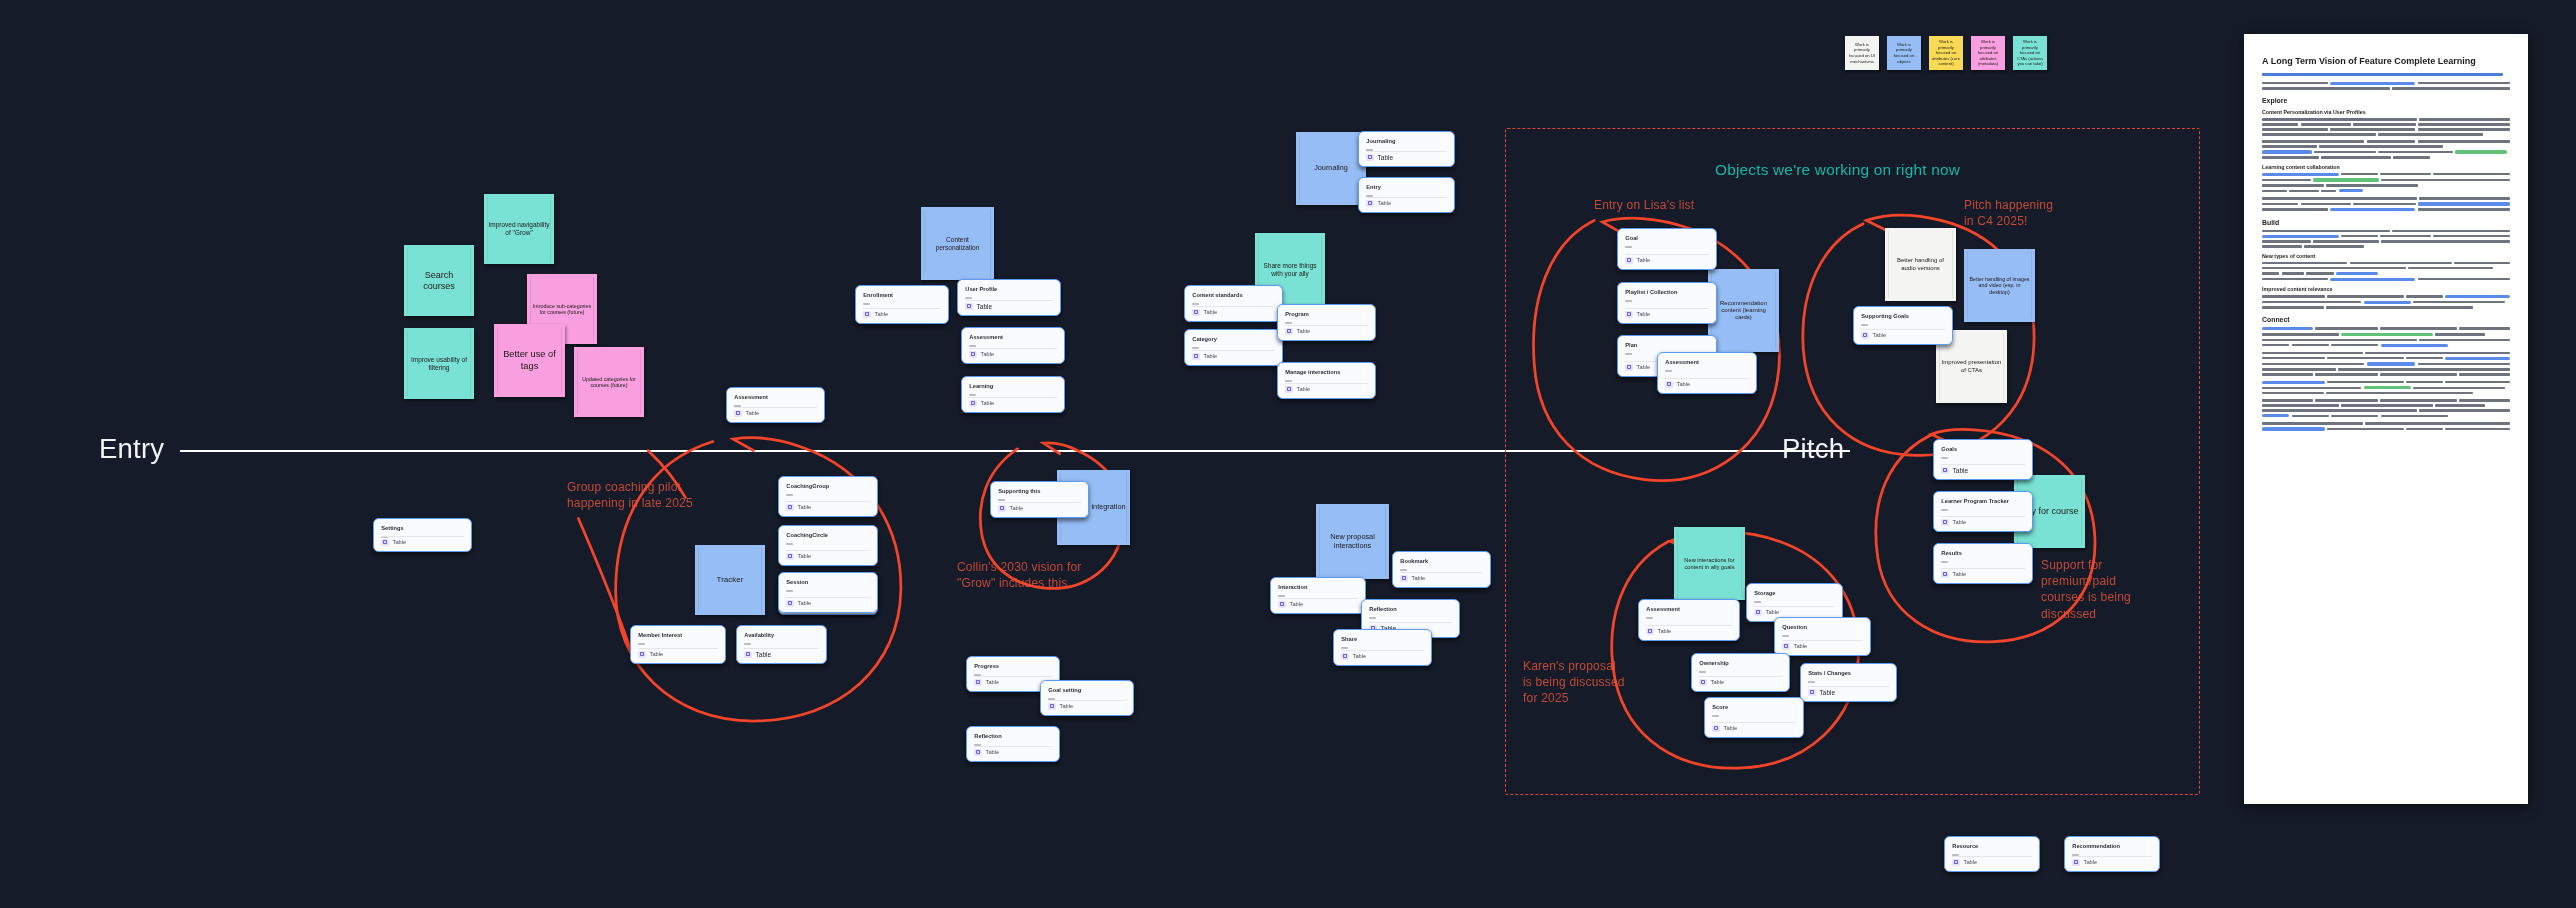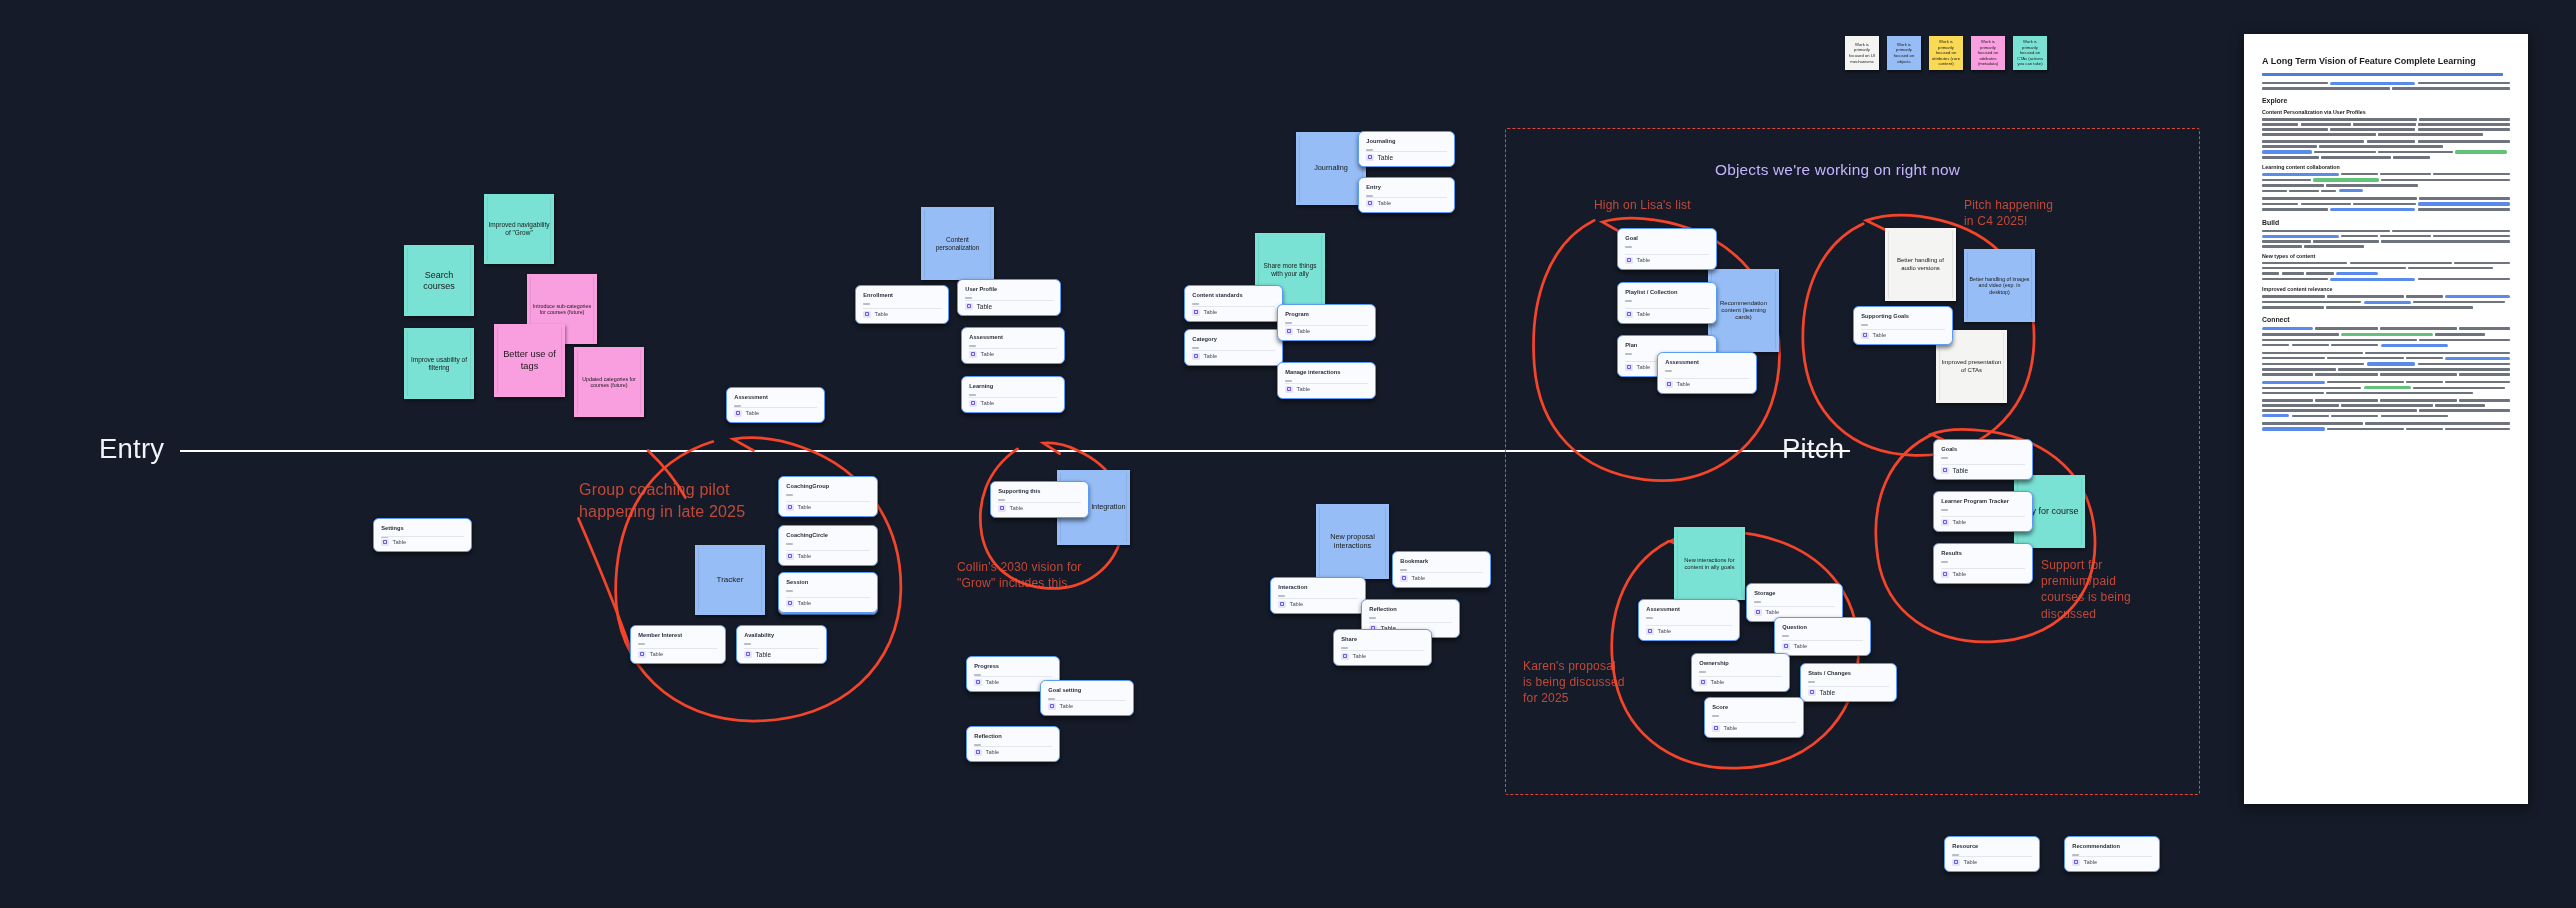--- a/index.html
+++ b/index.html
@@ -87,7 +87,7 @@
     line-height: 1.35; letter-spacing: 0.2px;
   }
   .annot.dim { color: #e8533c; opacity: .82; }
-  .annot.big { color: #c4b5fd; }
+  .annot.big { color: #14b8a6; }
 
   
   .loop { position: absolute; pointer-events: none; }

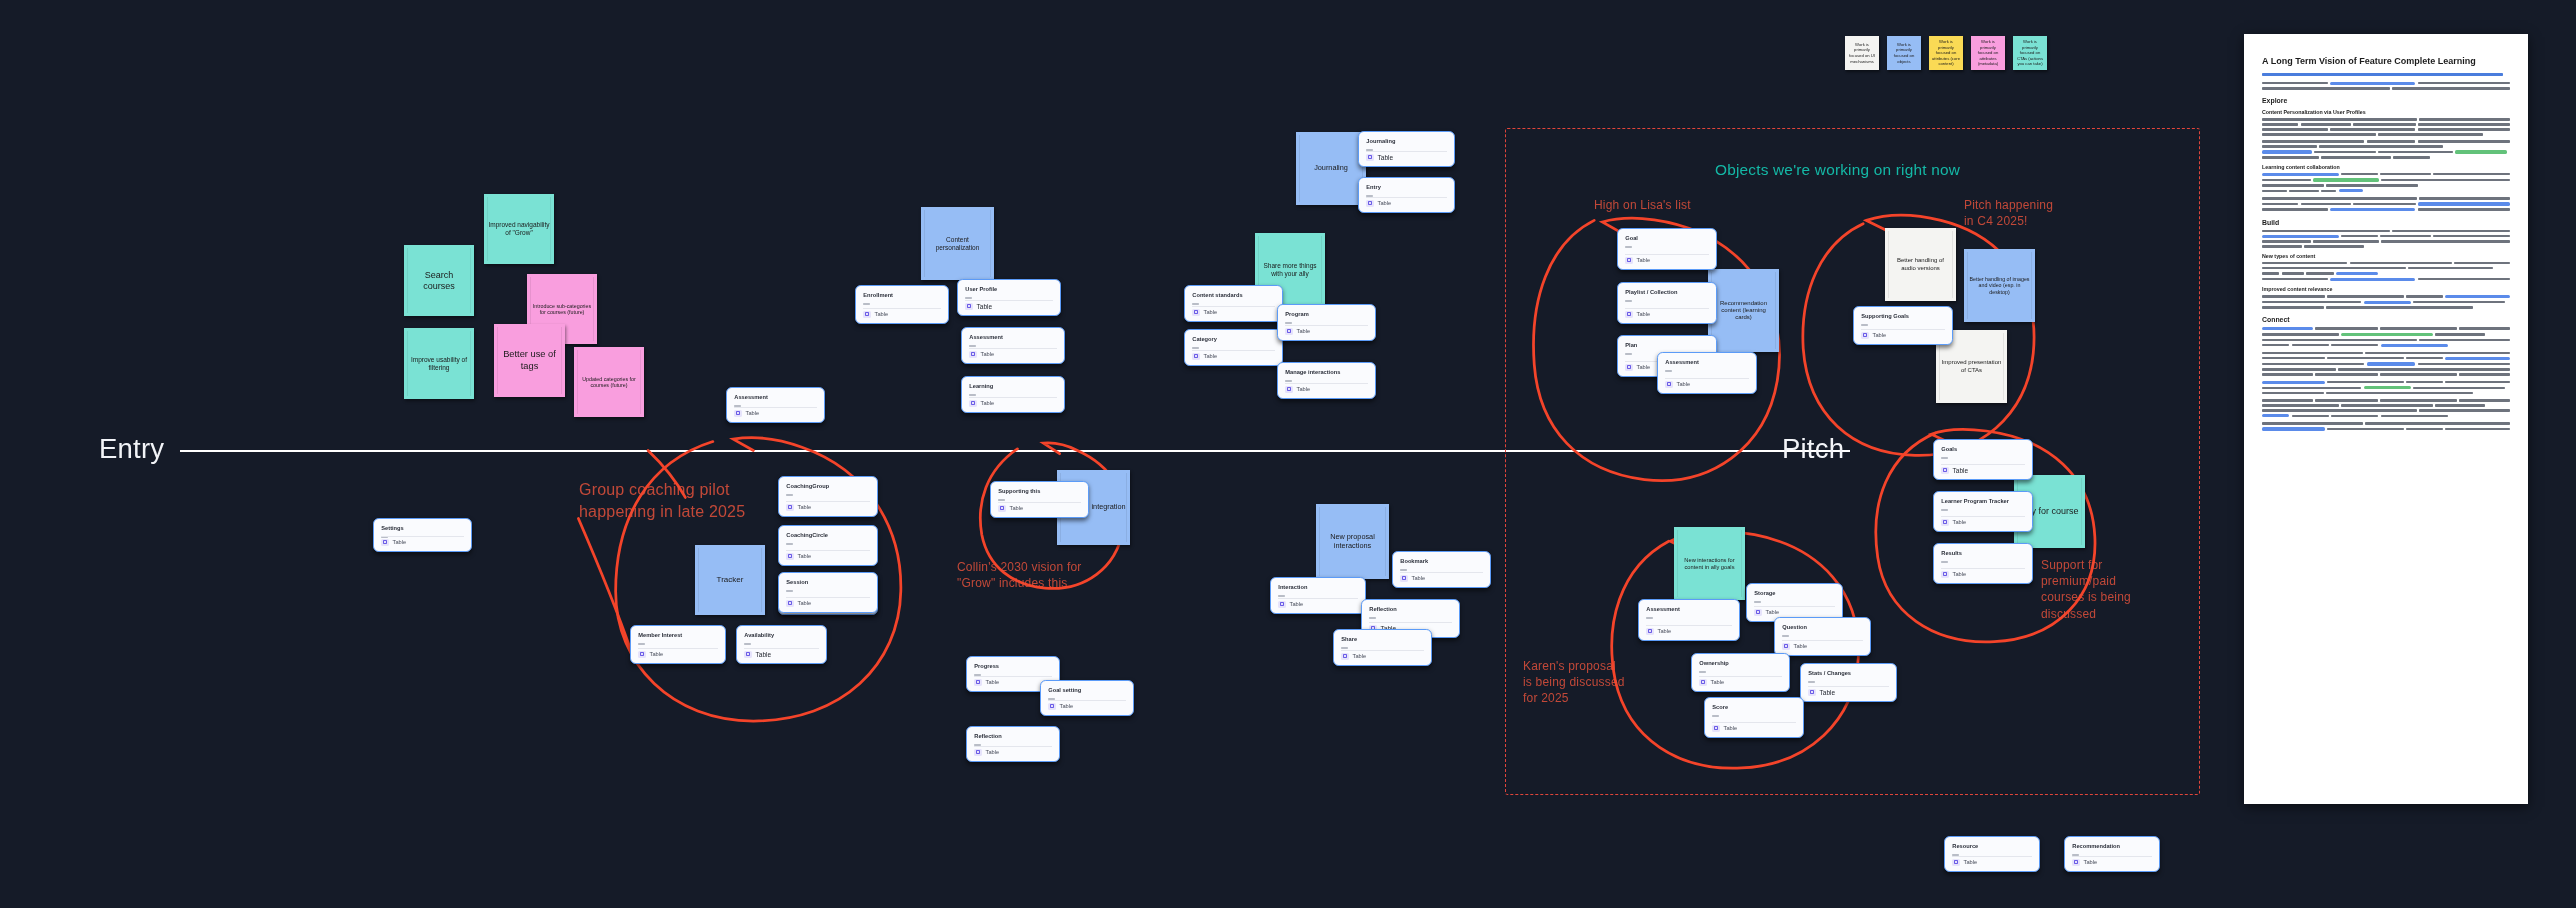--- a/index.html
+++ b/index.html
@@ -186,7 +186,7 @@
     </g>
   </svg>
 
-  <div class="annot dim" style="left:1594px; top:197px; font-size:12px;">High on Lisa's list</div>
+  <div class="annot dim" style="left:1594px; top:197px; font-size:12px;">Entry on Lisa's list</div>
   <div class="annot dim" style="left:1964px; top:197px; font-size:12px;">Pitch happening
 in C4 2025!</div>
   <div class="annot dim" style="left:579px; top:479px; font-size:16px;">Group coaching pilot

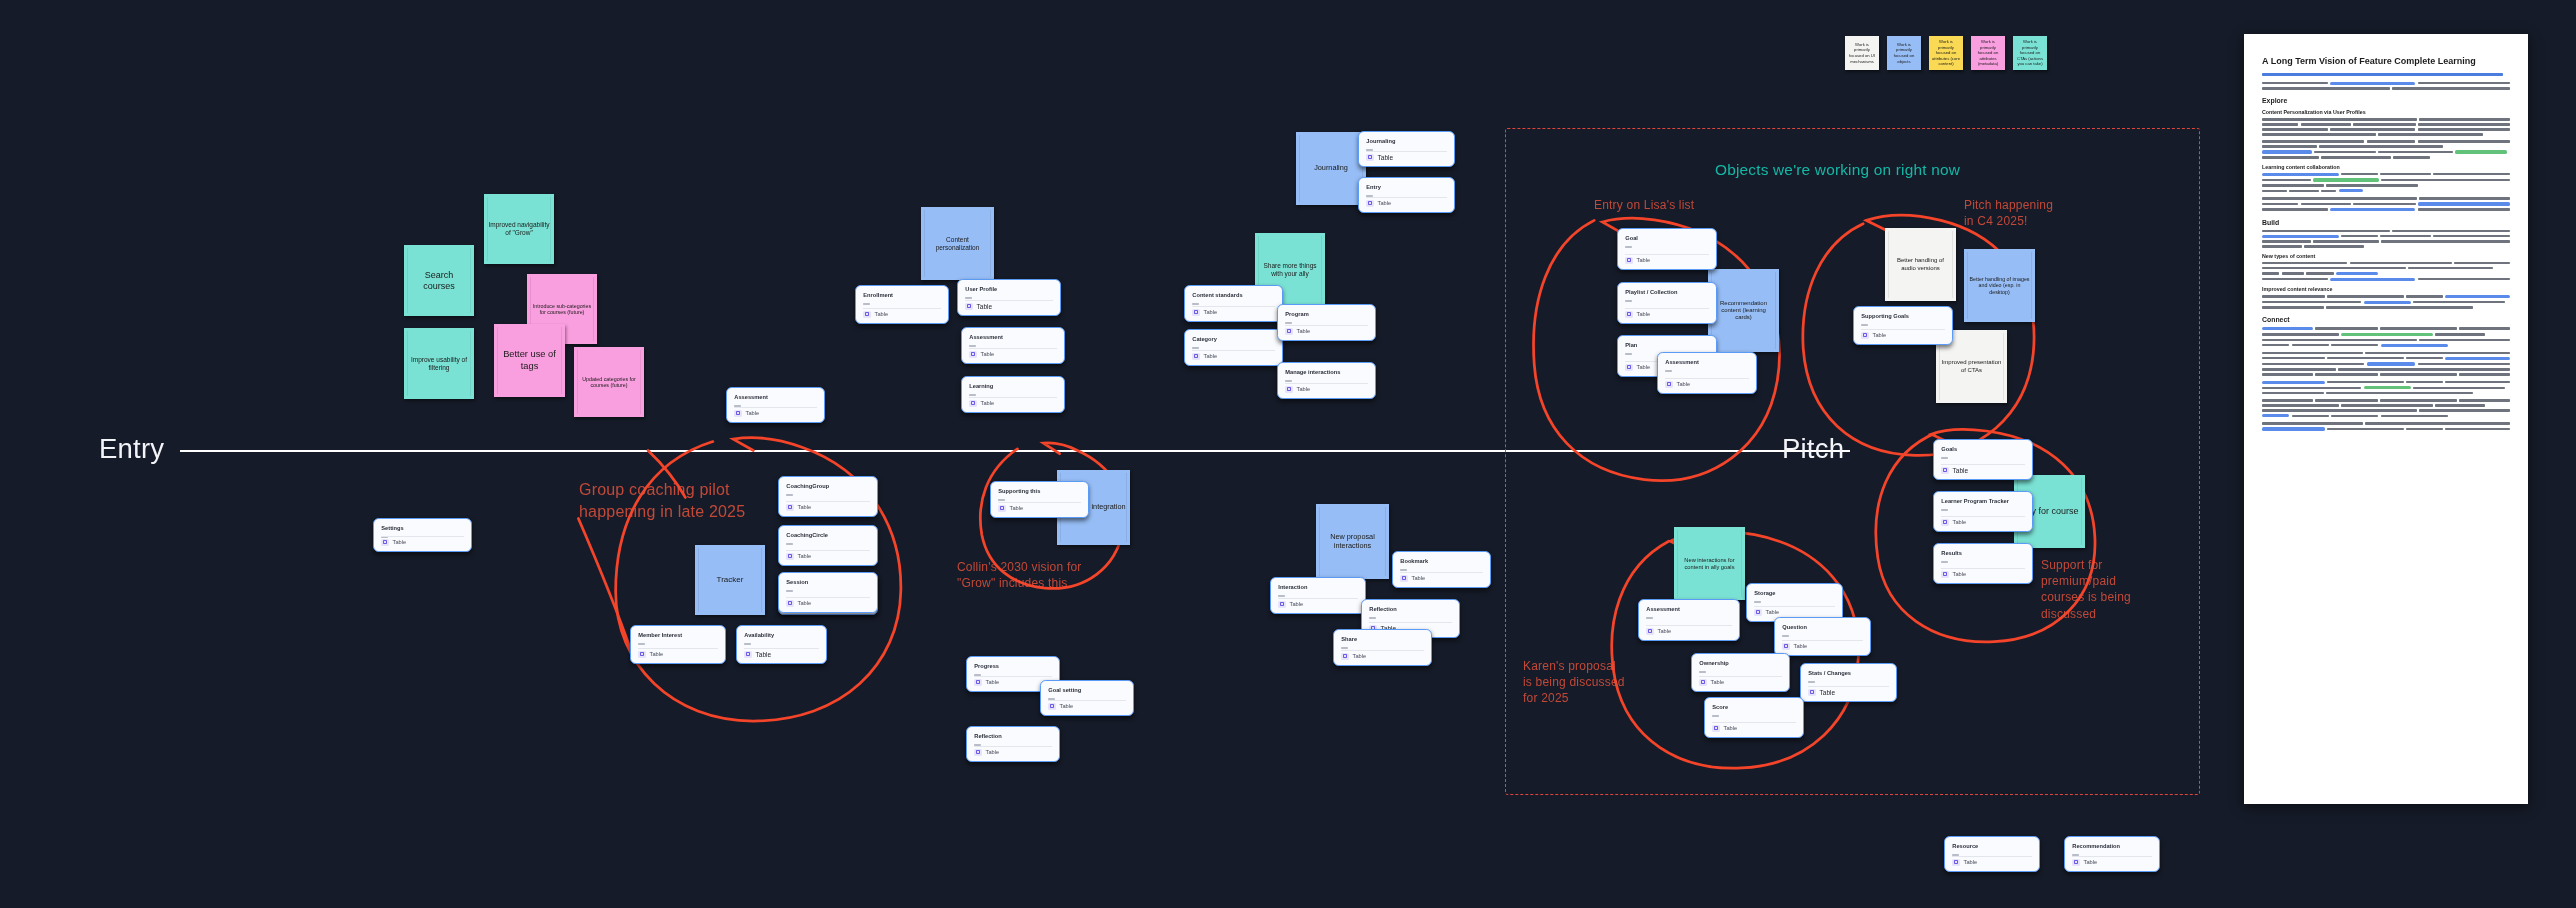--- a/index.html
+++ b/index.html
@@ -189,7 +189,7 @@
   <div class="annot dim" style="left:1594px; top:197px; font-size:12px;">Entry on Lisa's list</div>
   <div class="annot dim" style="left:1964px; top:197px; font-size:12px;">Pitch happening
 in C4 2025!</div>
-  <div class="annot dim" style="left:579px; top:479px; font-size:16px;">Group coaching pilot
+  <div class="annot dim" style="left:567px; top:479px; font-size:12px;">Group coaching pilot
 happening in late 2025</div>
   <div class="annot dim" style="left:957px; top:559px; font-size:12px;">Collin's 2030 vision for
 "Grow" includes this</div>

